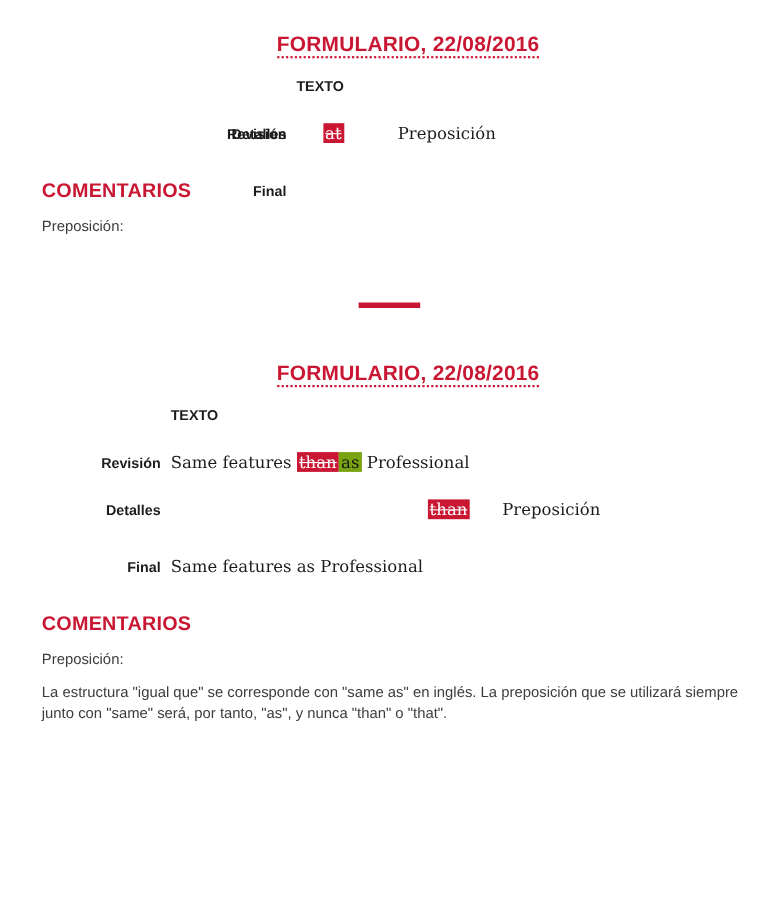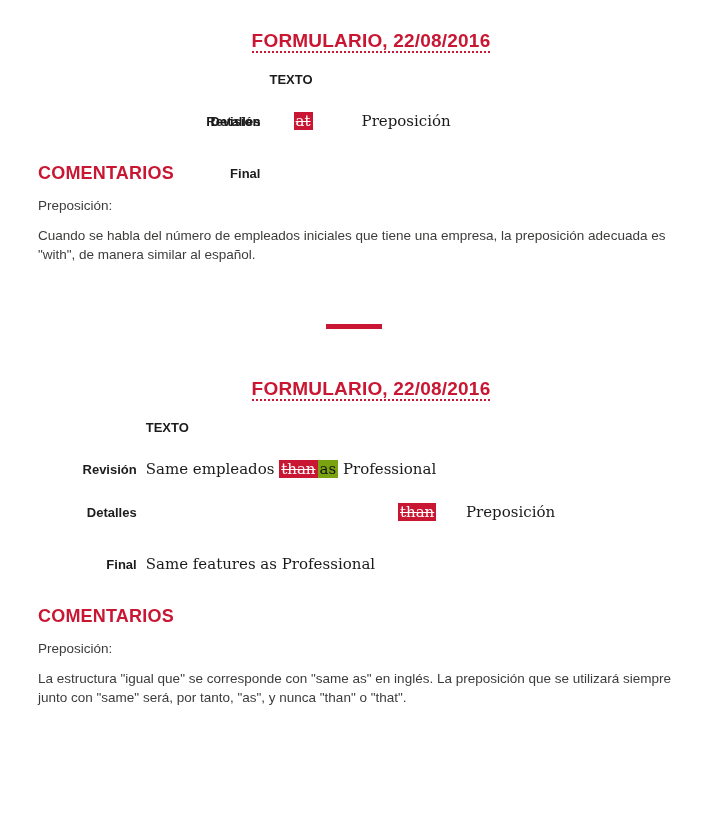--- a/index.html
+++ b/index.html
@@ -148,7 +148,6 @@
     <div class="comments">
       <div class="comments-heading">COMENTARIOS</div>
       <div class="comment-topic">Preposición:</div>
-      <p class="comment-body">Cuando se habla del número de empleados iniciales que tiene una empresa, la preposición adecuada es "with", de manera similar al español.</p>
     </div>
   </section>
 

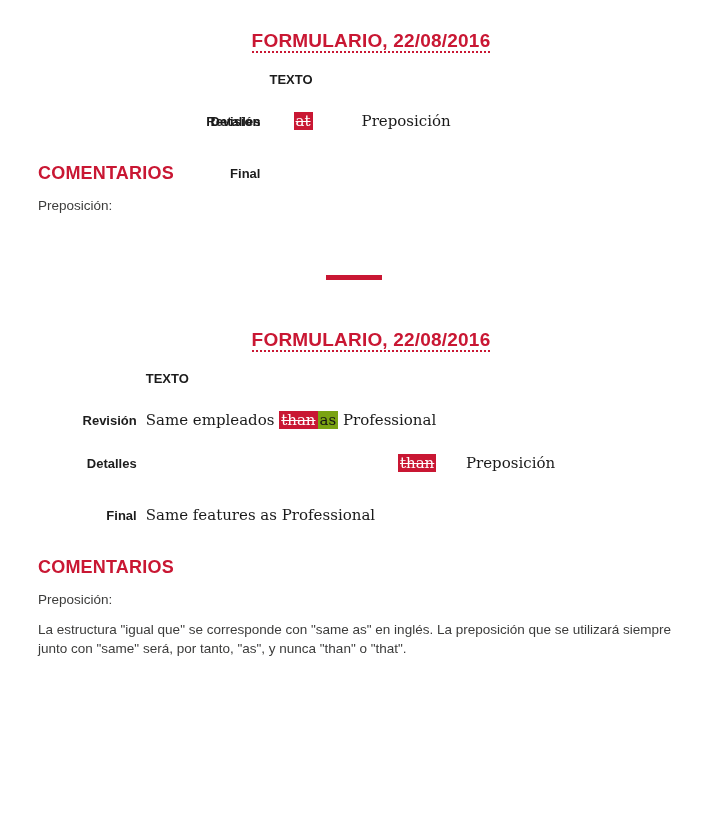--- a/index.html
+++ b/index.html
@@ -164,7 +164,7 @@
 
         <div class="row revision-row">
           <span class="row-label">Revisión</span>
-          <span class="value"><span>Same empleados </span><span class="deleted">than</span><span class="inserted">as</span><span> Professional</span></span>
+          <span class="value"><span>Same features </span><span class="deleted">than</span><span class="inserted">as</span><span> Professional</span></span>
         </div>
 
         <div class="row detalles-row">

